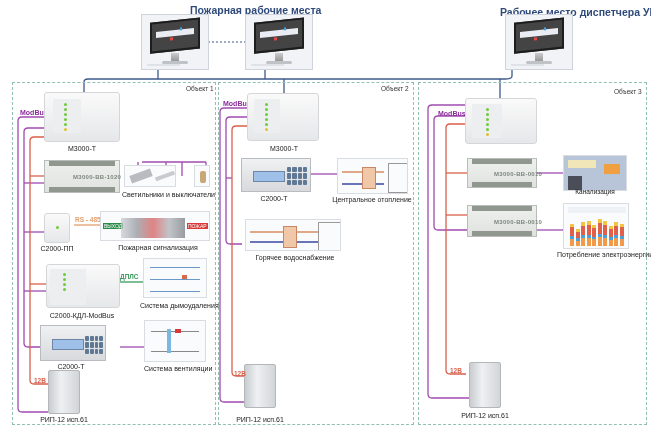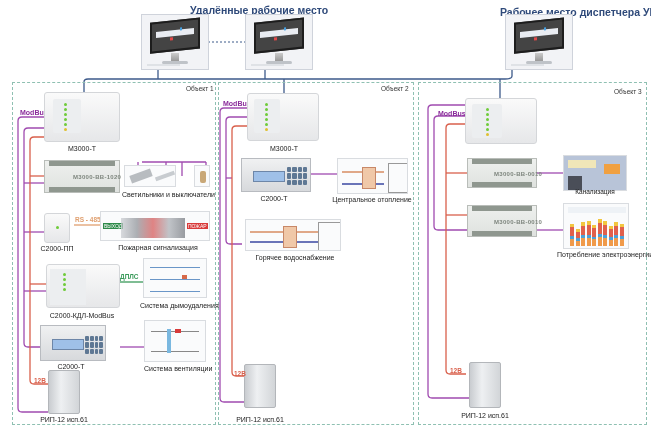--- a/index.html
+++ b/index.html
@@ -86,7 +86,7 @@
   </g>
 </svg>
 
-<div class="abs title" style="left:190px;top:4px;">Удалённые рабочие место</div>
+<div class="abs title" style="left:190px;top:4px;">Пожарная рабочие места</div>
 <div class="abs title" style="left:500px;top:6px;">Рабочее место диспетчера УК</div>
 
 <div class="abs monitor" style="left:141px;top:14px;width:68px;height:56px;">

